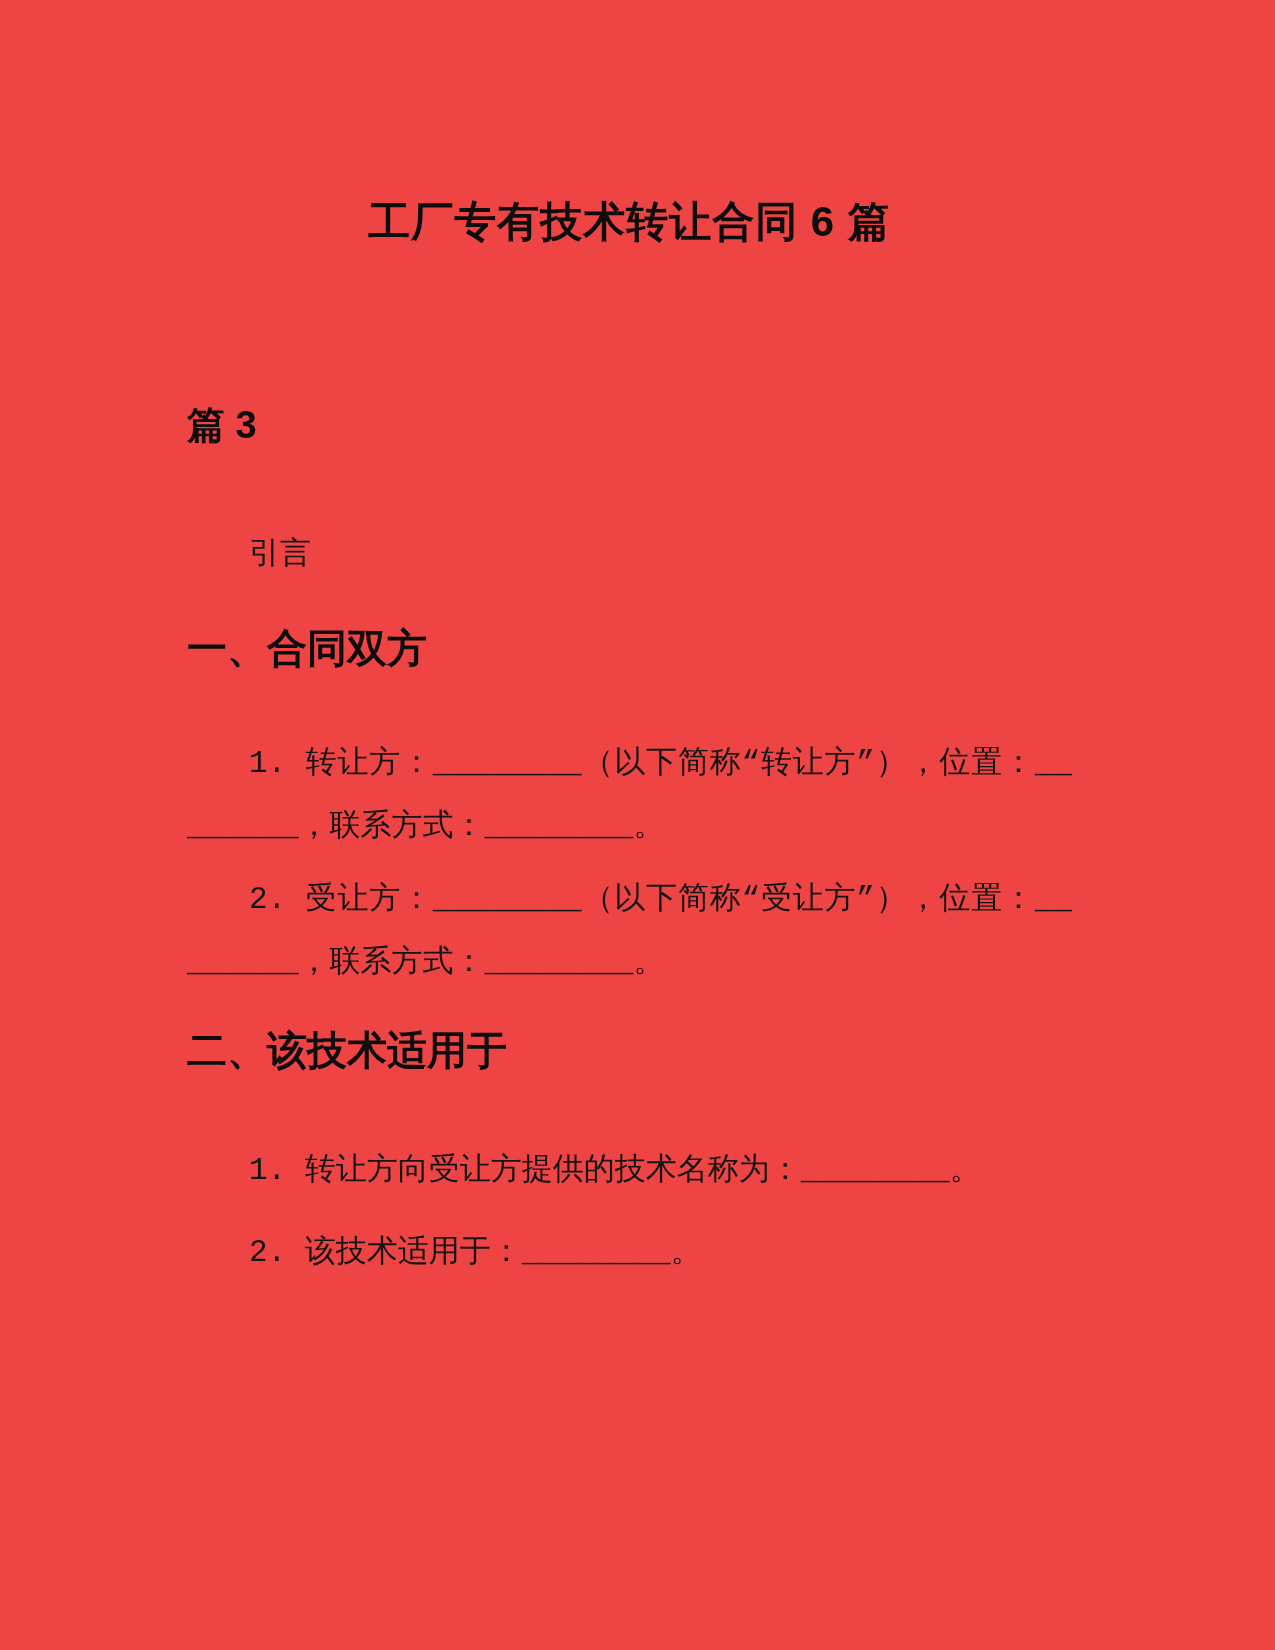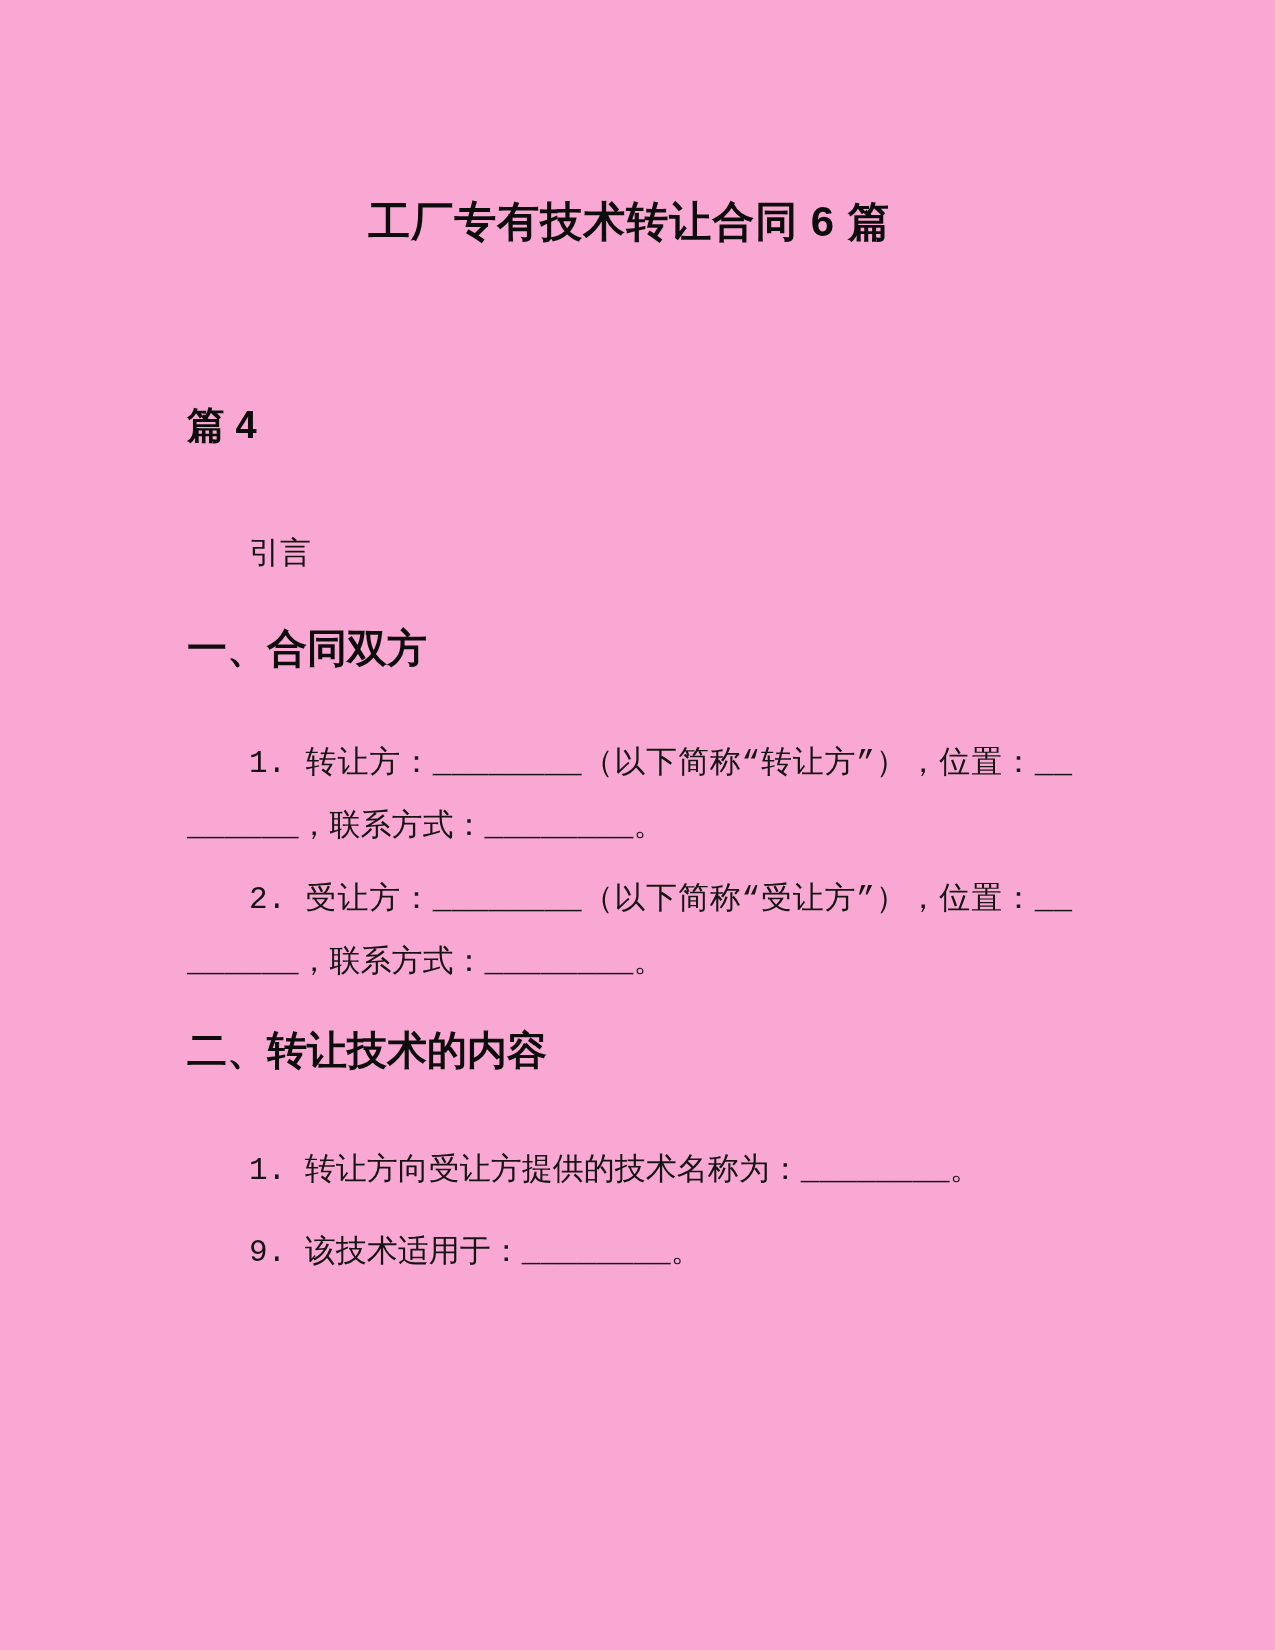--- a/index.html
+++ b/index.html
@@ -11,7 +11,7 @@
     position: relative;
     width: 1275px;
     height: 1650px;
-    background: #f9a8d4;
+    background: #ef4444;
     overflow: hidden;
     font-family: "Liberation Sans", sans-serif;
     color: #111111;

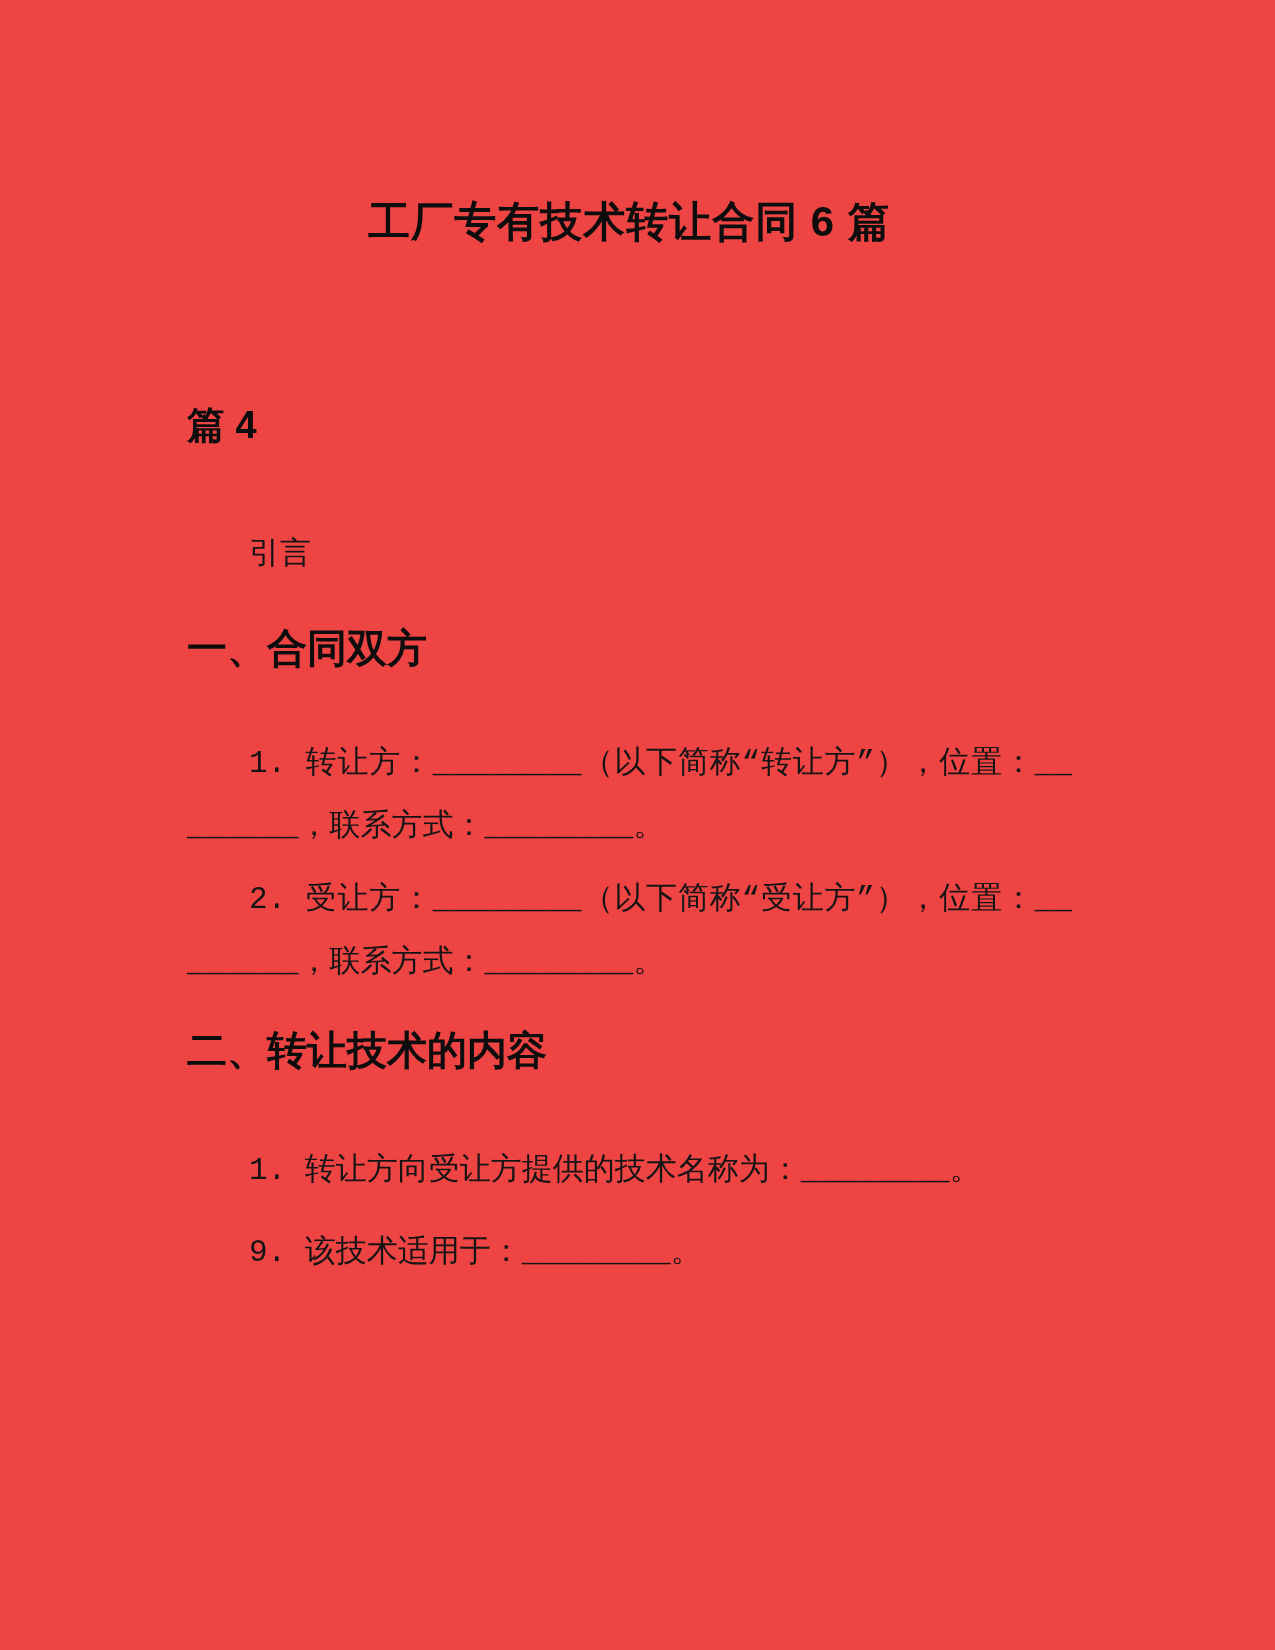--- a/index.html
+++ b/index.html
@@ -79,7 +79,7 @@
 
     <h1 class="doc-title">工厂专有技术转让合同 6 篇</h1>
 
-    <h2 class="piece-heading">篇 4</h2>
+    <h2 class="piece-heading">篇 3</h2>
 
     <p class="body-text intro-label">引言</p>
 

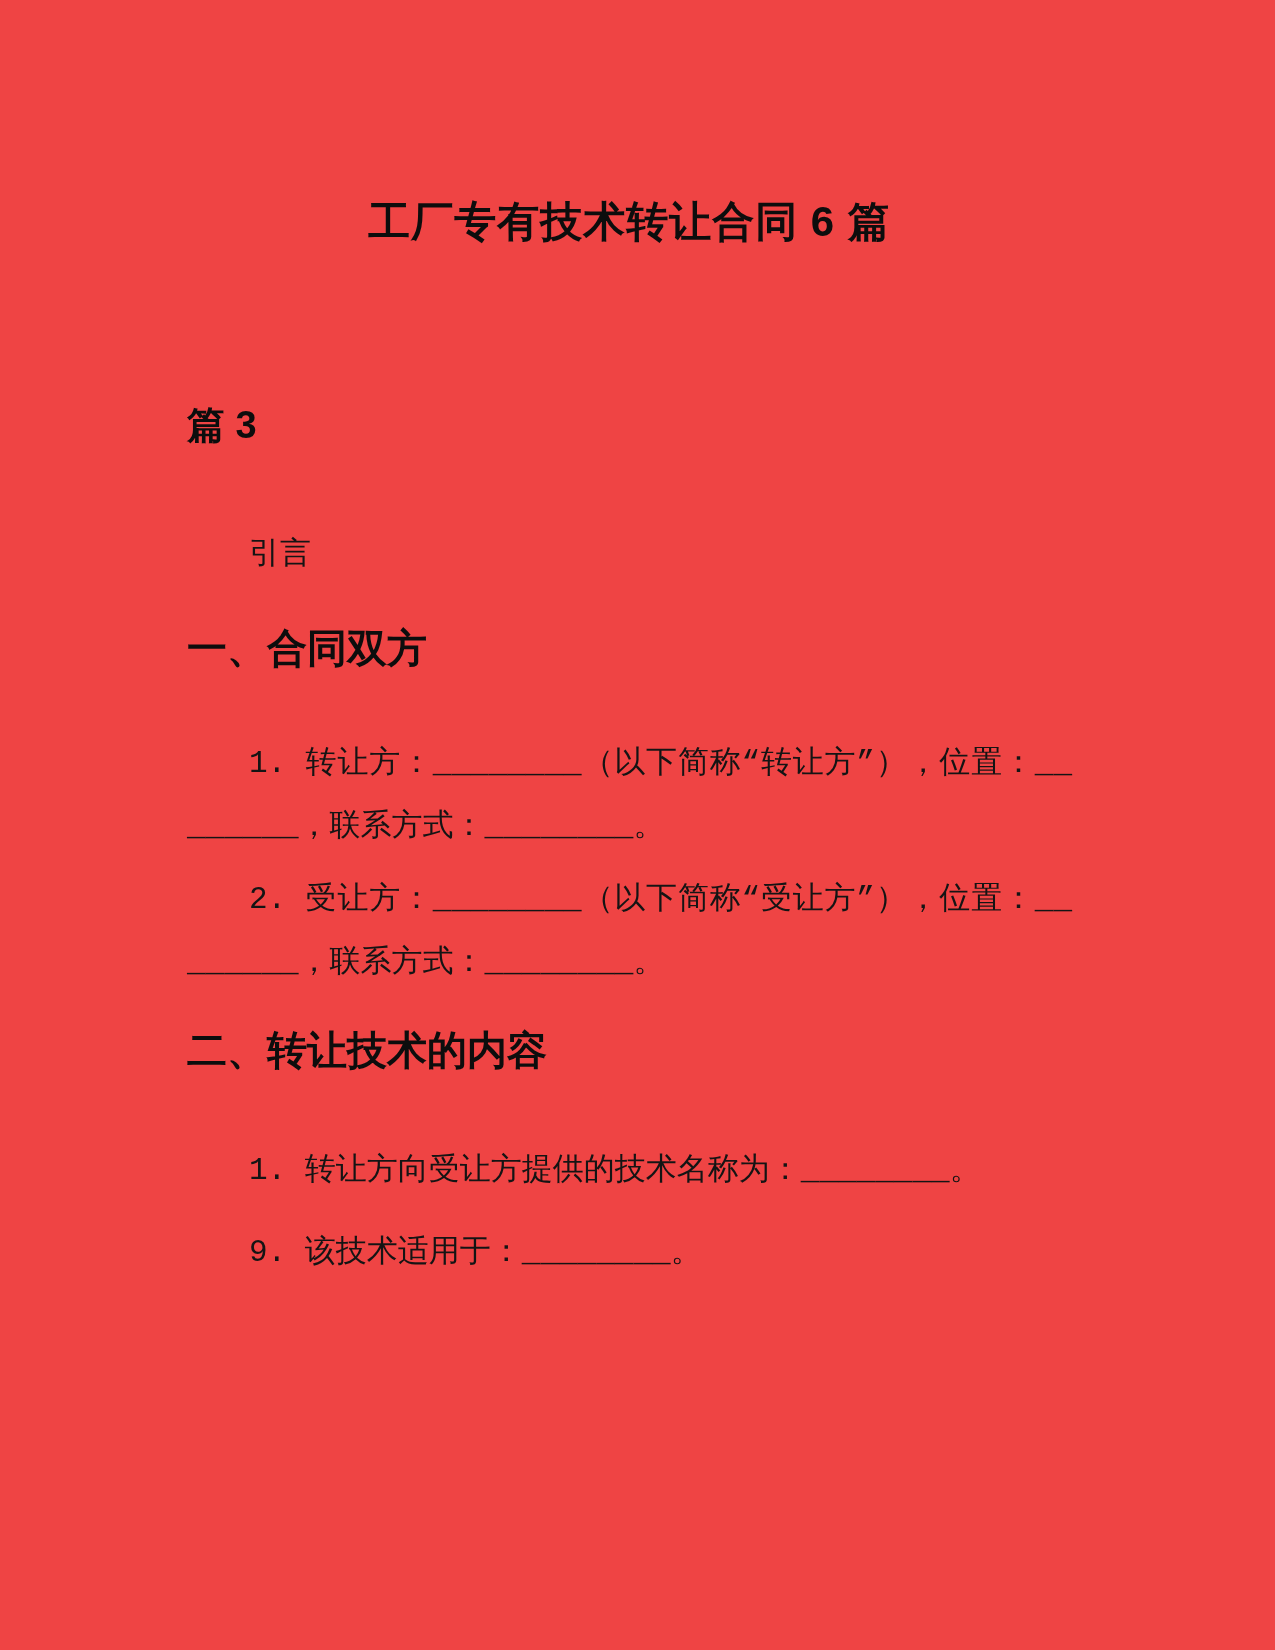--- a/index.html
+++ b/index.html
@@ -90,7 +90,7 @@
 
     <p class="body-text item i1b">2. 受让方：________（以下简称“受让方”），位置：________，联系方式：________。</p>
 
-    <h3 class="sec-heading sec2">二、转让技术的内容</h3>
+    <h3 class="sec-heading sec2">二、该技术适用于</h3>
 
     <p class="body-text item i2a">1. 转让方向受让方提供的技术名称为：________。</p>
 

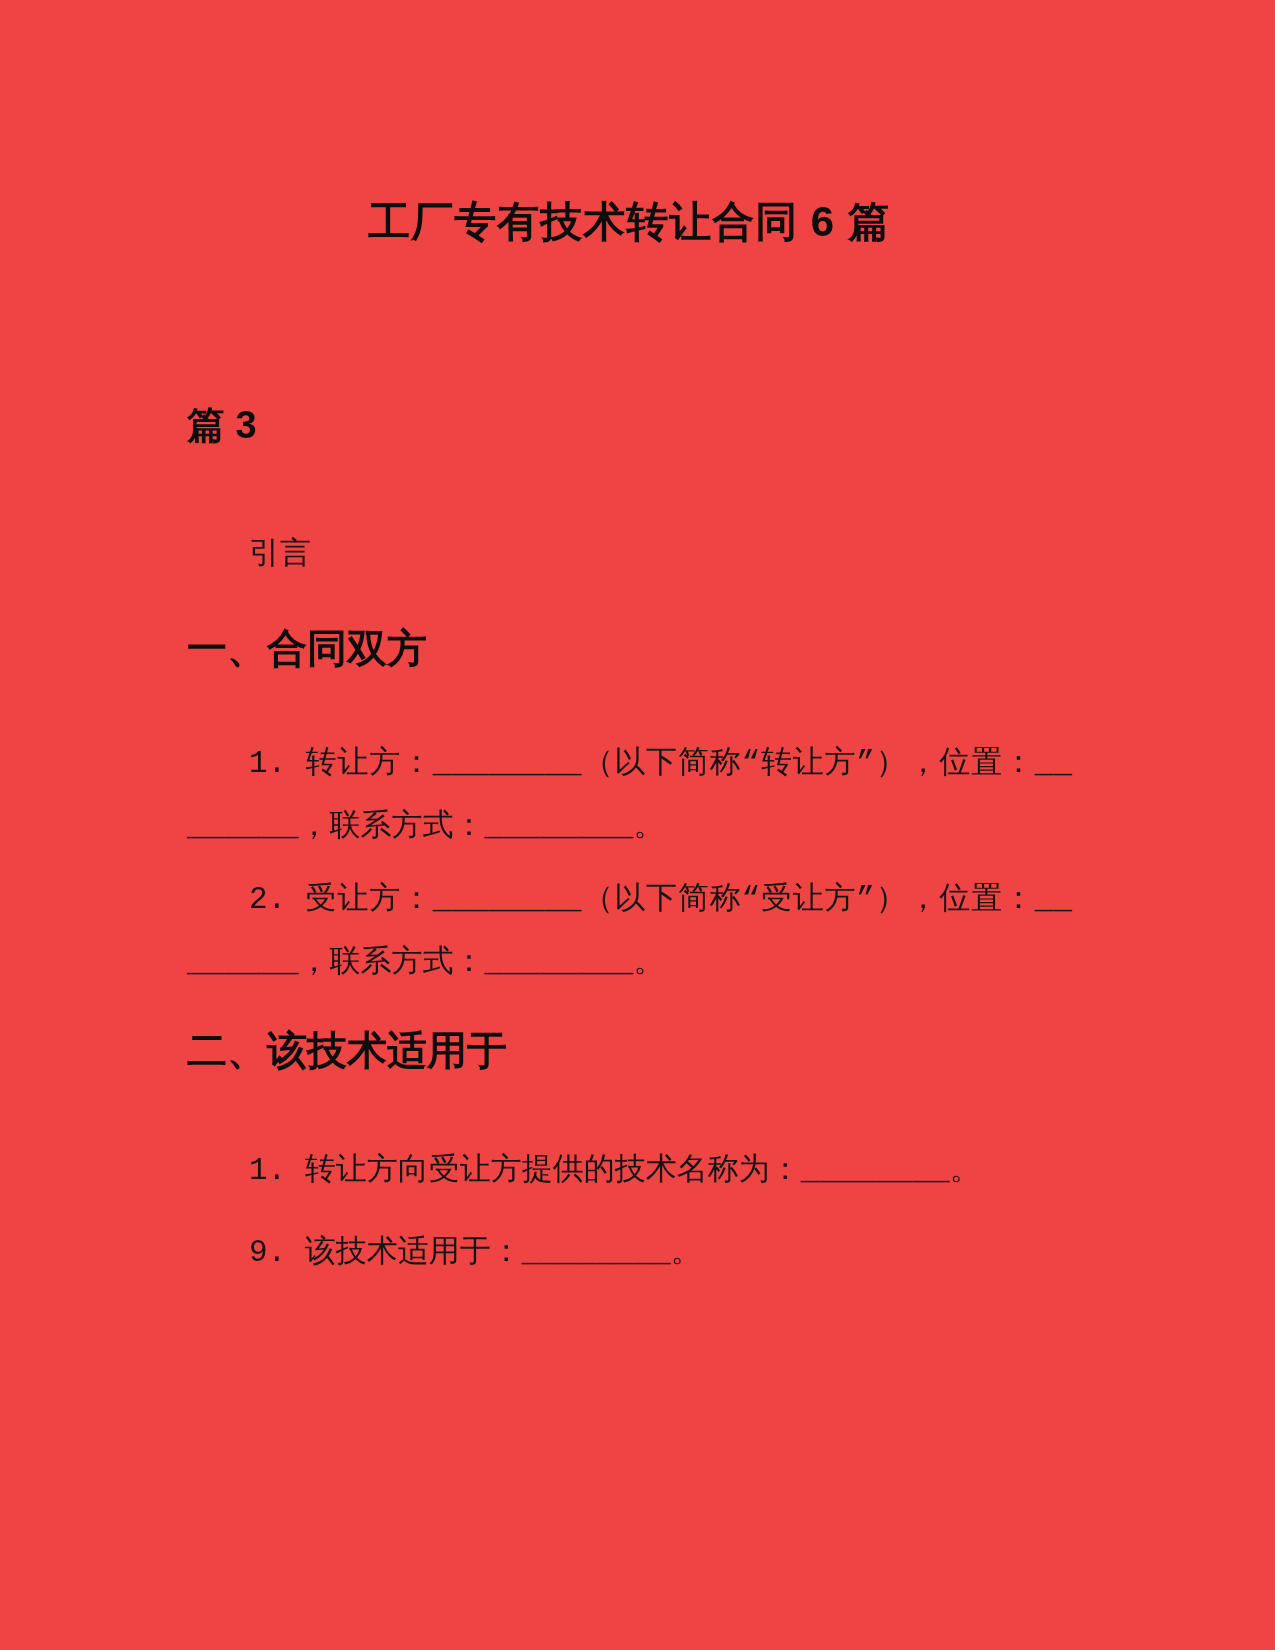--- a/index.html
+++ b/index.html
@@ -94,7 +94,7 @@
 
     <p class="body-text item i2a">1. 转让方向受让方提供的技术名称为：________。</p>
 
-    <p class="body-text item i2b">9. 该技术适用于：________。</p>
+    <p class="body-text item i2b">2. 该技术适用于：________。</p>
 
   </div>
 </div>

